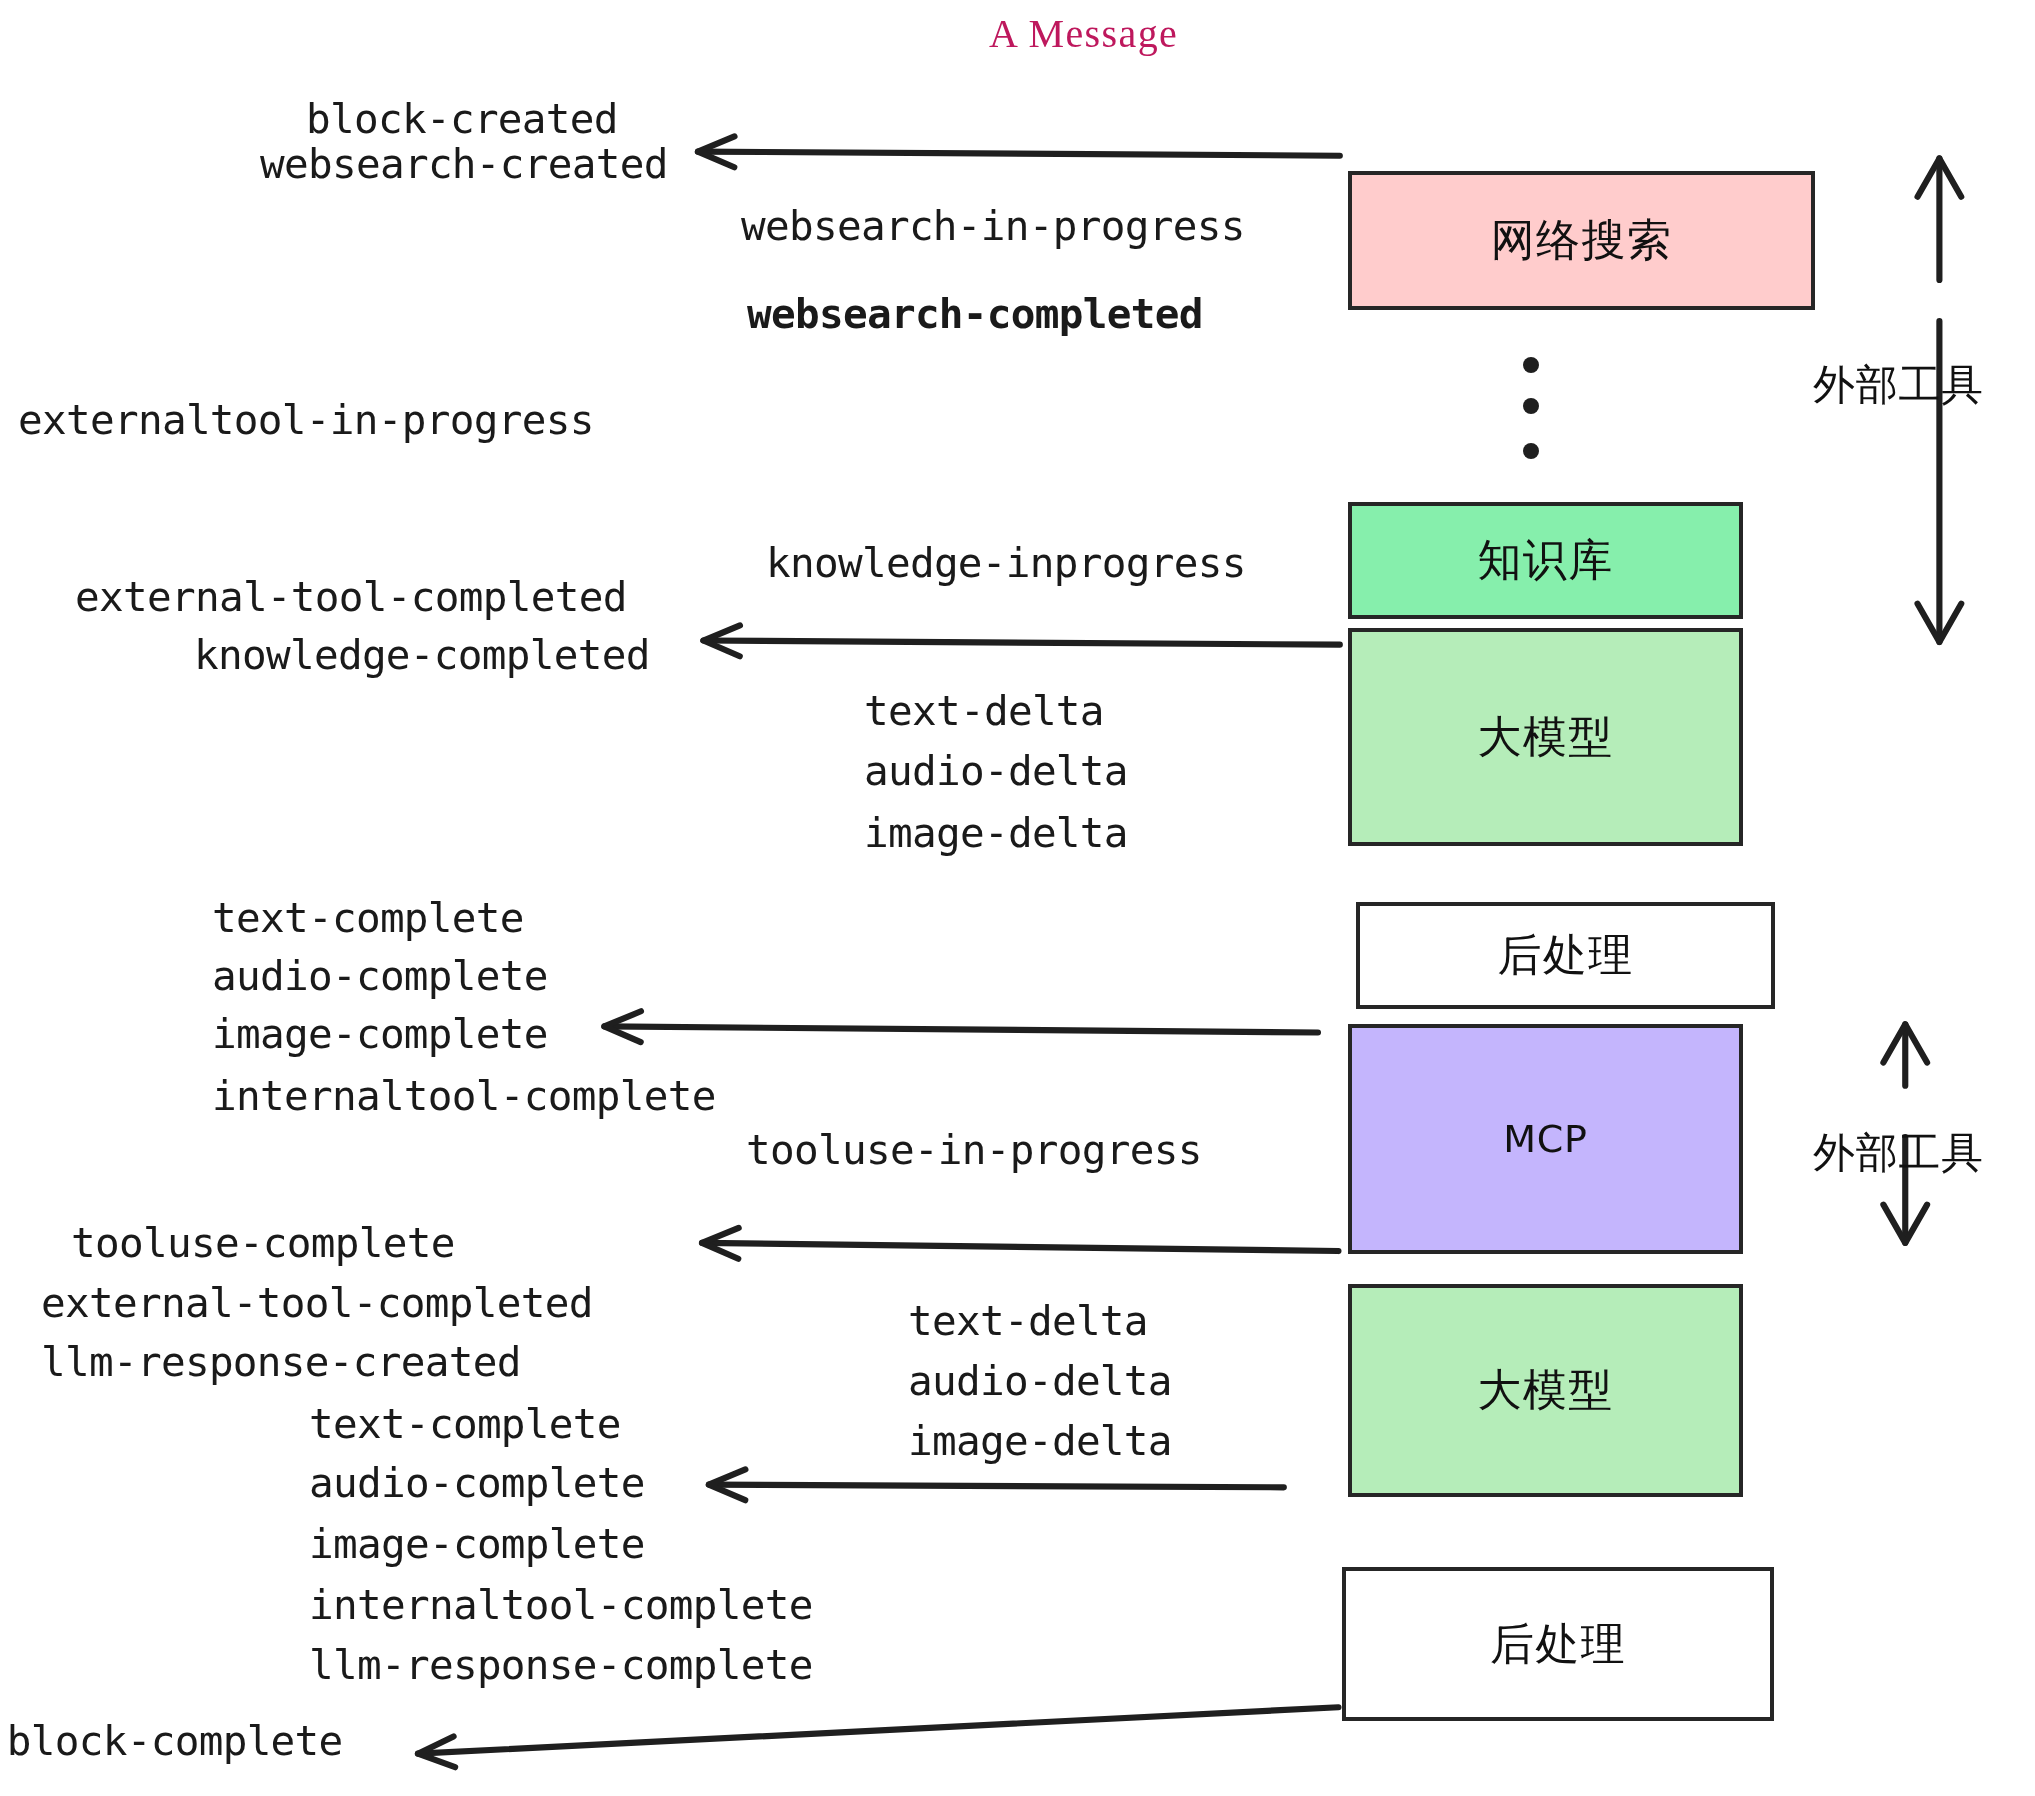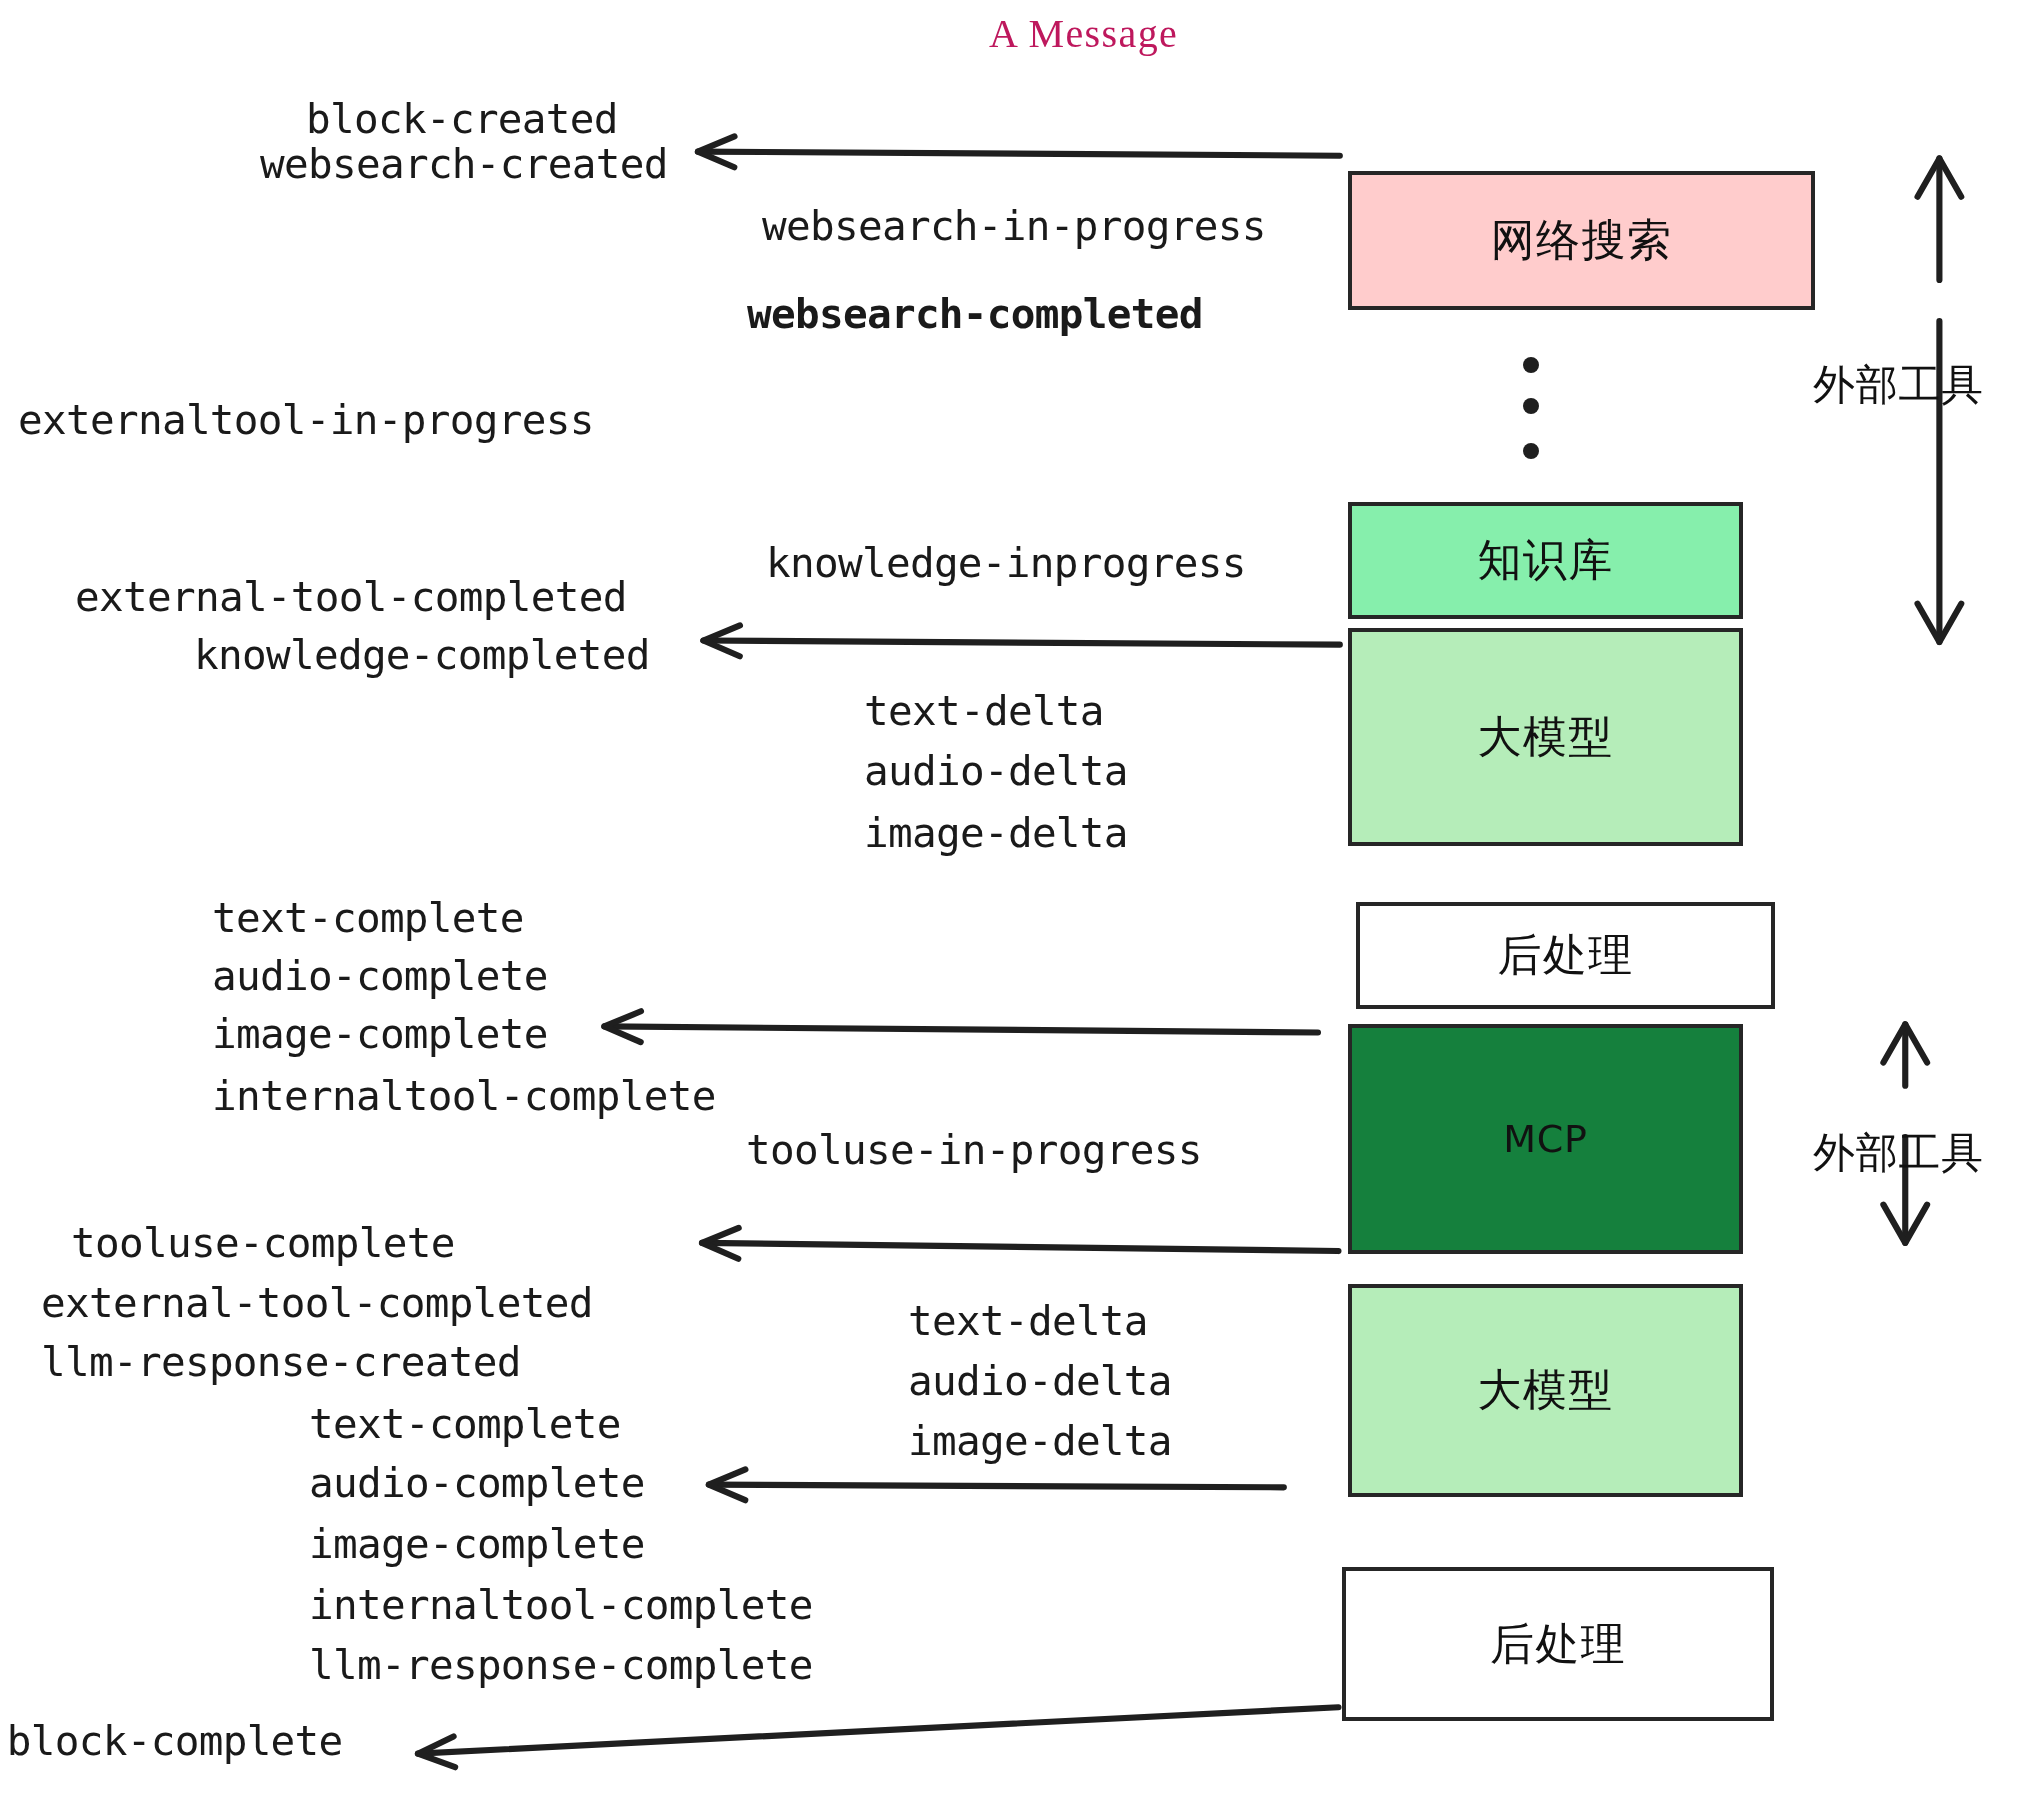--- a/index.html
+++ b/index.html
@@ -87,7 +87,7 @@
   <div id="labels-layer">
       <div class="lbl" style="left: 306px; top: 99px;">block-created</div>
       <div class="lbl" style="left: 260px; top: 144px;">websearch-created</div>
-      <div class="lbl" style="left: 762px; top: 206px; text-align: center;">websearch-in-progress</div>
+      <div class="lbl" style="left: 741px; top: 206px; text-align: center;">websearch-in-progress</div>
       <div class="lbl" style="left: 747px; top: 294px; font-weight: bold;">websearch-completed</div>
       <div class="lbl" style="left: 18px; top: 400px;">externaltool-in-progress</div>
       <div class="lbl" style="left: 766px; top: 543px;">knowledge-inprogress</div>

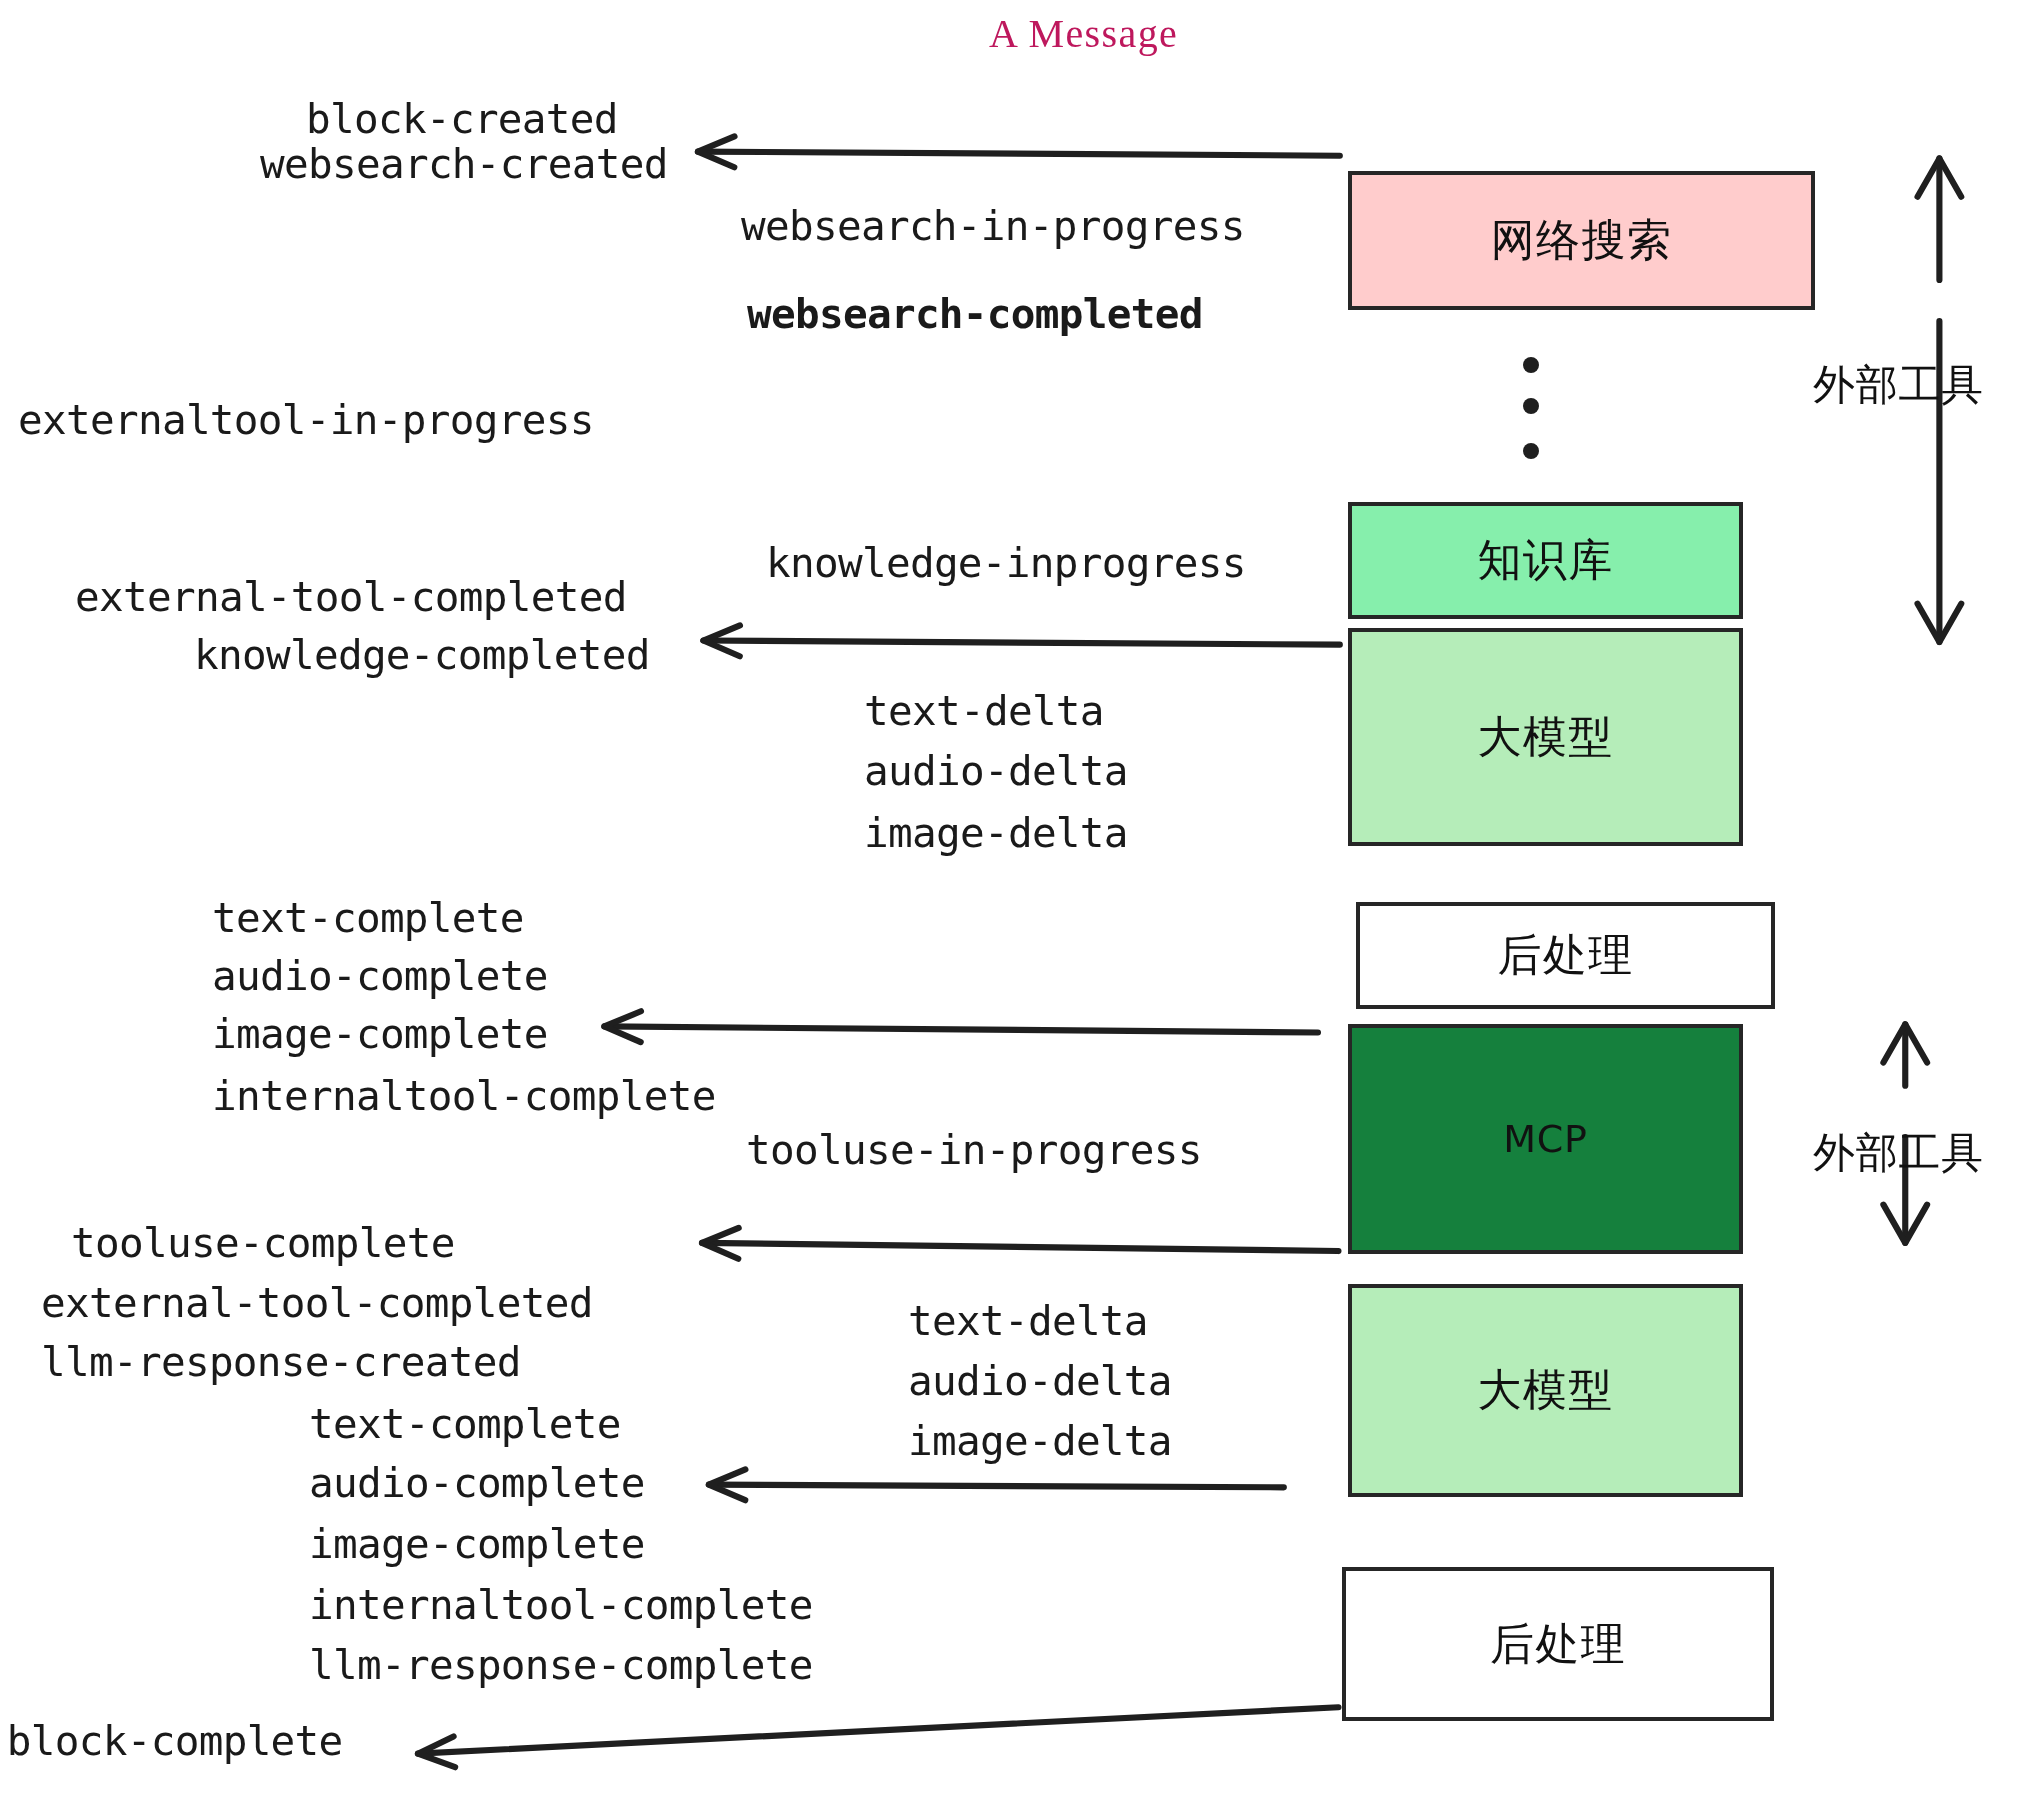--- a/index.html
+++ b/index.html
@@ -69,7 +69,7 @@
       <div class="boxnode" style="left: 1356px; top: 902px; width: 419px; height: 107px; background: rgb(255, 255, 255);">
         <span class="boxtxt">后处理</span>
       </div>
-      <div class="boxnode" style="left: 1348px; top: 1024px; width: 395px; height: 230px; background: #15803d;">
+      <div class="boxnode" style="left: 1348px; top: 1024px; width: 395px; height: 230px; background: #c4b5fd;">
         <span class="boxtxt latin">MCP</span>
       </div>
       <div class="boxnode" style="left: 1348px; top: 1284px; width: 395px; height: 213px; background: rgb(181, 237, 185);">

